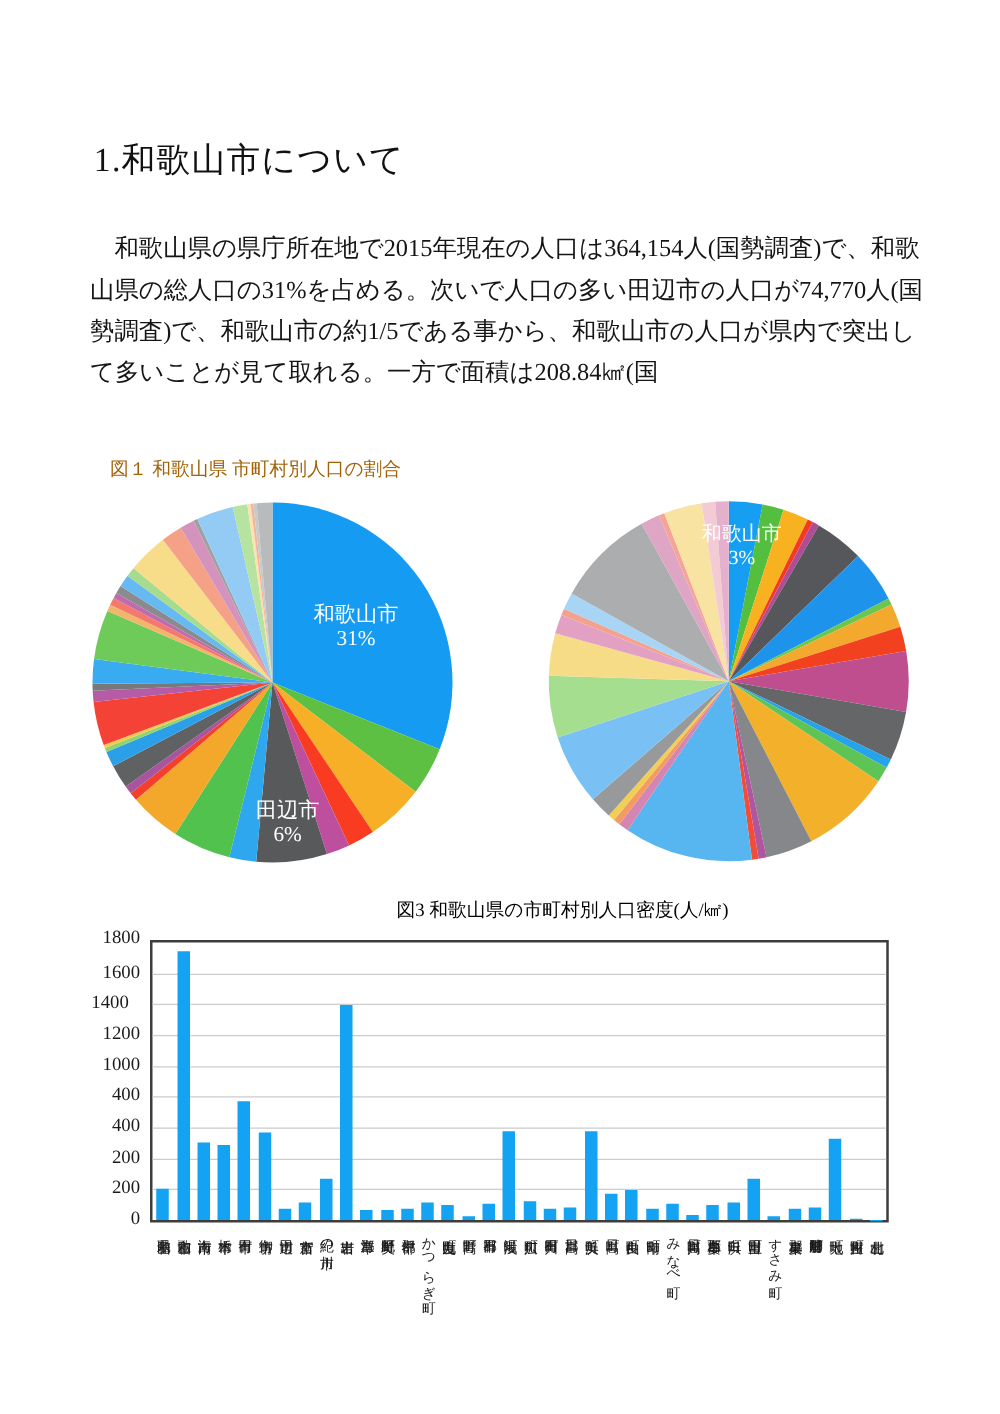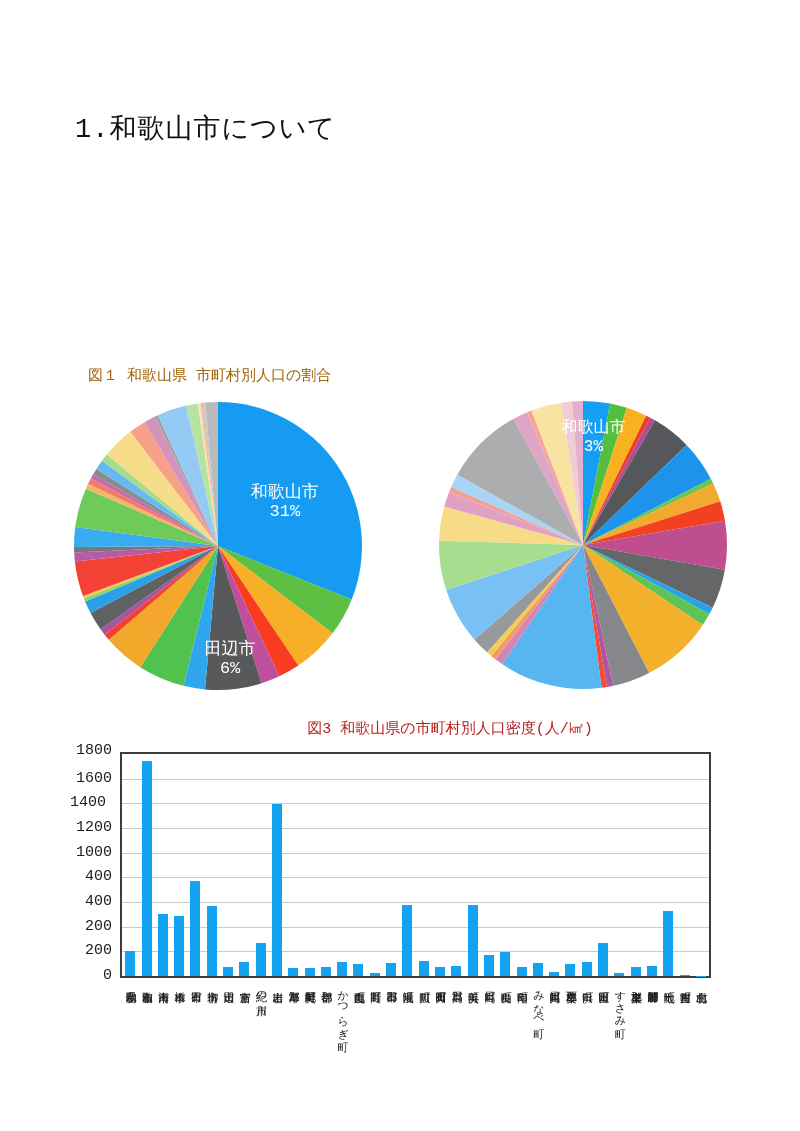--- a/index.html
+++ b/index.html
@@ -5,7 +5,7 @@
   html,body{margin:0;padding:0;background:#ffffff;}
   .page{
     position:relative;width:800px;height:1113px;background:#ffffff;overflow:hidden;
-    font-family:Liberation Mono, monospace;color:#111111;
+    font-family:Liberation Serif, serif;color:#111111;
   }
   .heading{
     position:absolute;left:75px;top:110px;margin:0;

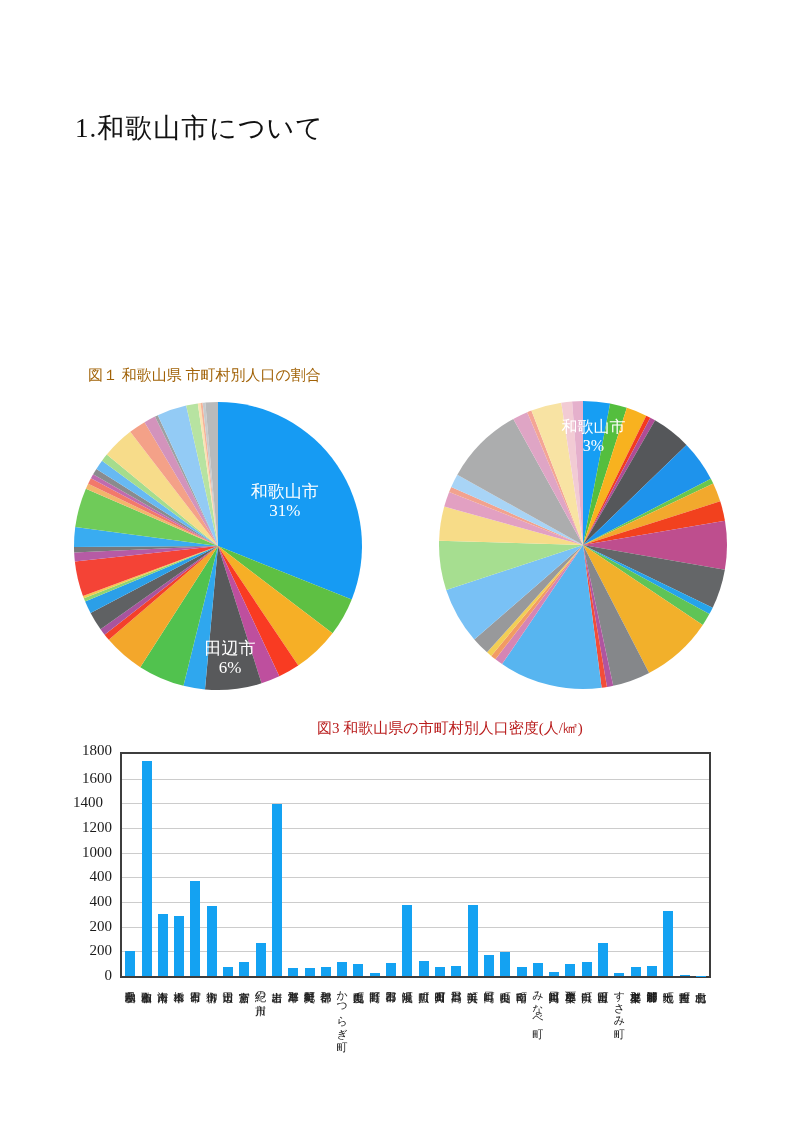--- a/index.html
+++ b/index.html
@@ -41,6 +41,7 @@
 
 <div class="page">
   <h1 class="heading">1.和歌山市について</h1>
+  <p class="para">　和歌山県の県庁所在地で2015年現在の人口は364,154人(国勢調査)で、和歌山県の総人口の31%を占める。次いで人口の多い田辺市の人口が74,770人(国勢調査)で、和歌山市の約1/5である事から、和歌山市の人口が県内で突出して多いことが見て取れる。一方で面積は208.84㎢(国</p>
 
   <div class="fig-title" id="fig1-title">図１ 和歌山県 市町村別人口の割合</div>
 

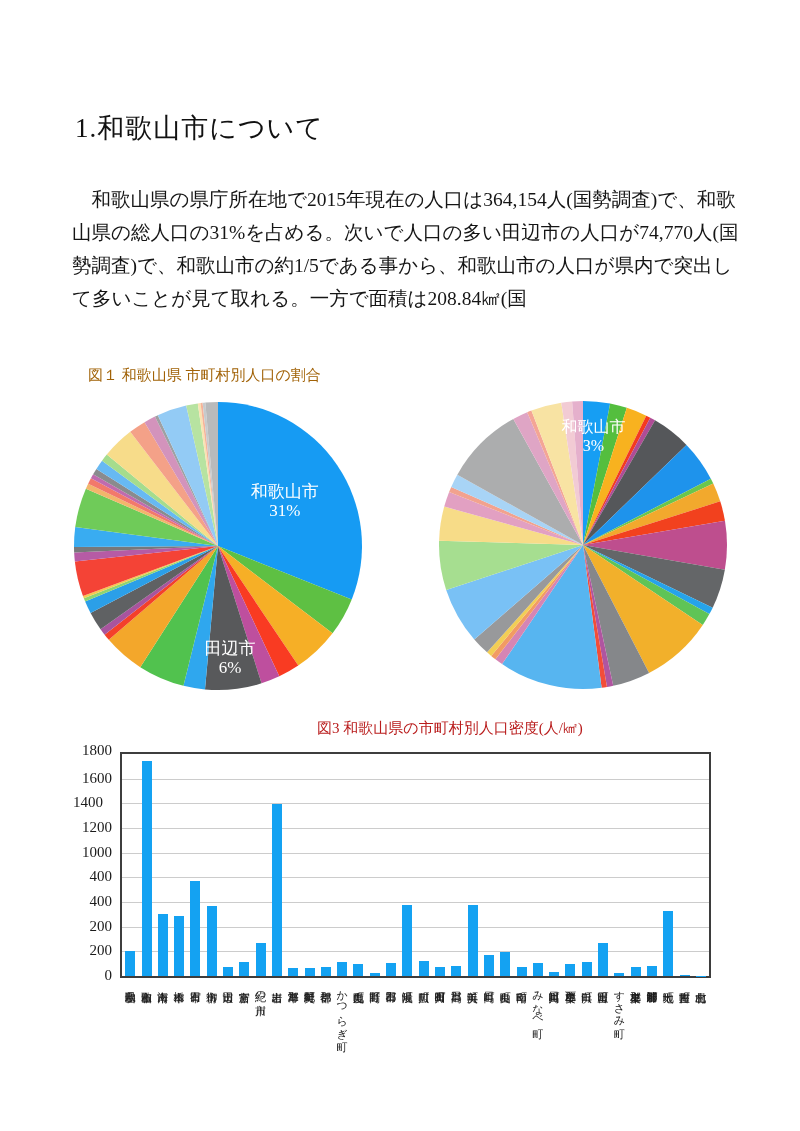--- a/index.html
+++ b/index.html
@@ -18,7 +18,7 @@
   .fig-title{position:absolute;font-size:15px;color:#a16207;white-space:nowrap;}
   #fig1-title{left:88px;top:366px;}
   #fig2-title{left:449px;top:366px;}
-  #fig3-title{position:absolute;left:120px;top:719px;width:660px;text-align:center;font-size:15px;color:#b91c1c;}
+  #fig3-title{position:absolute;left:120px;top:719px;width:660px;text-align:center;font-size:15px;color:#000000;}
   svg.pie{position:absolute;}
   #pie1{left:73px;top:401px;}
   #pie2{left:438px;top:400px;}

